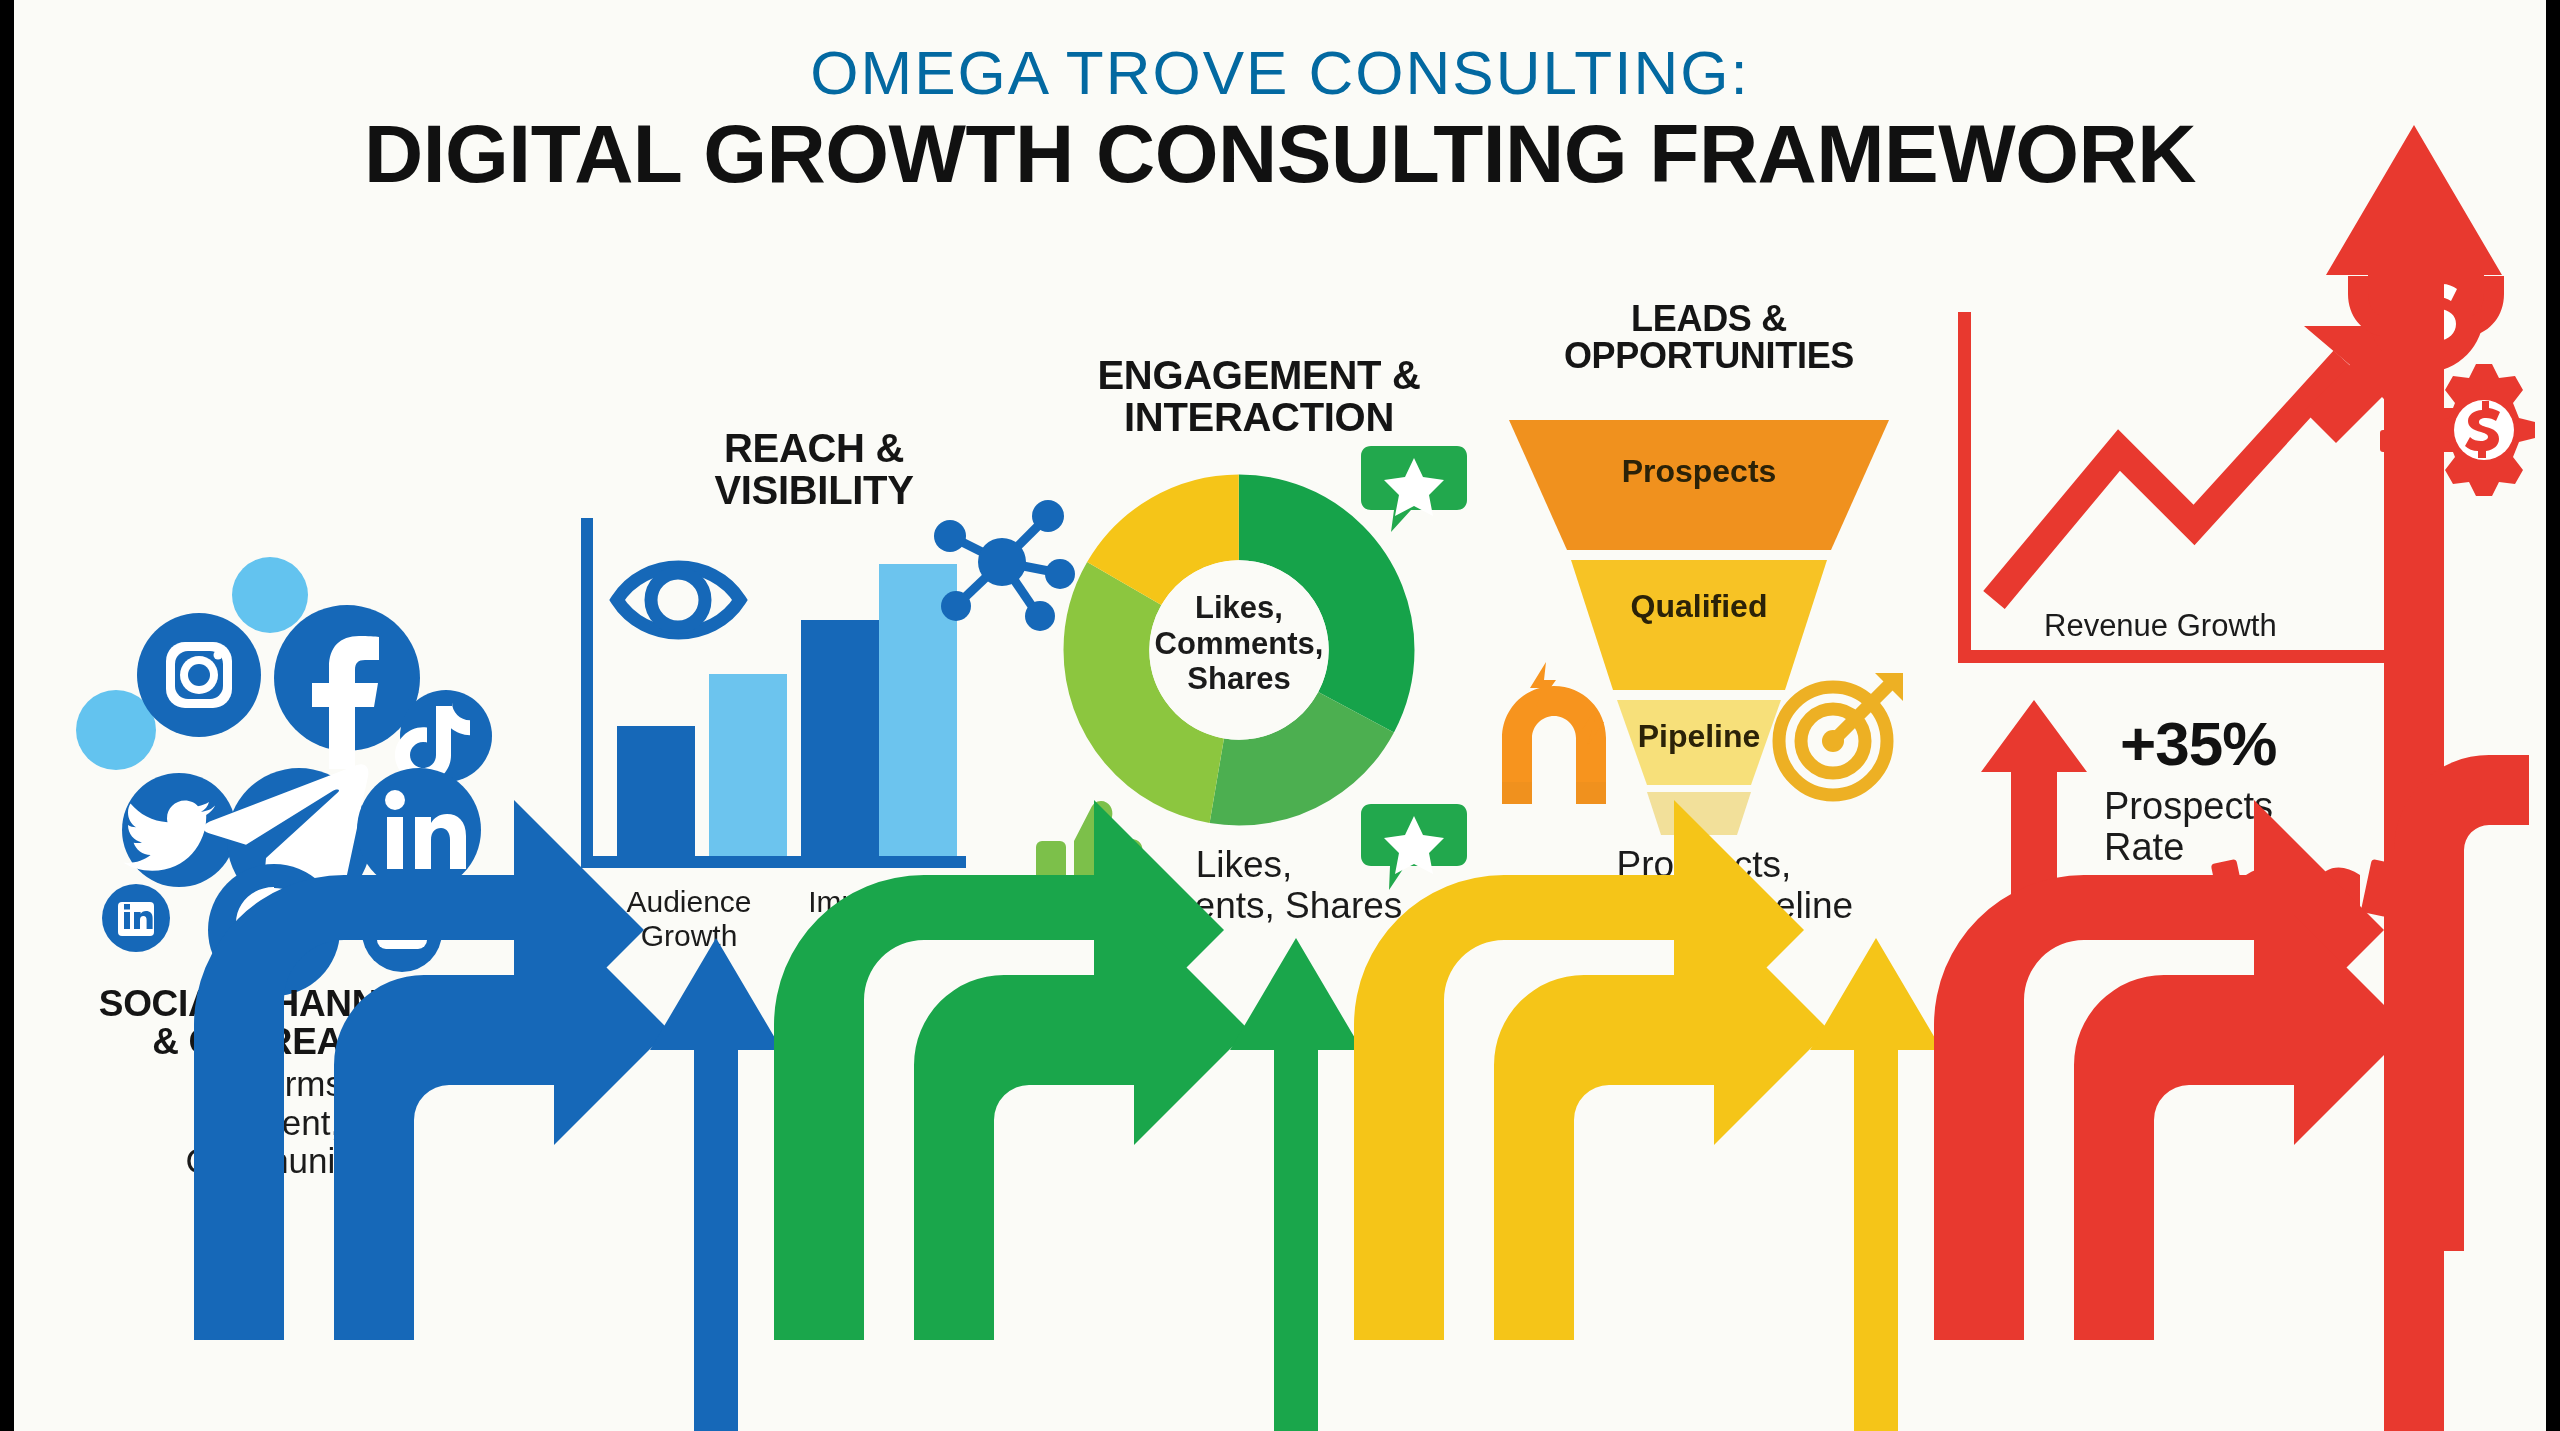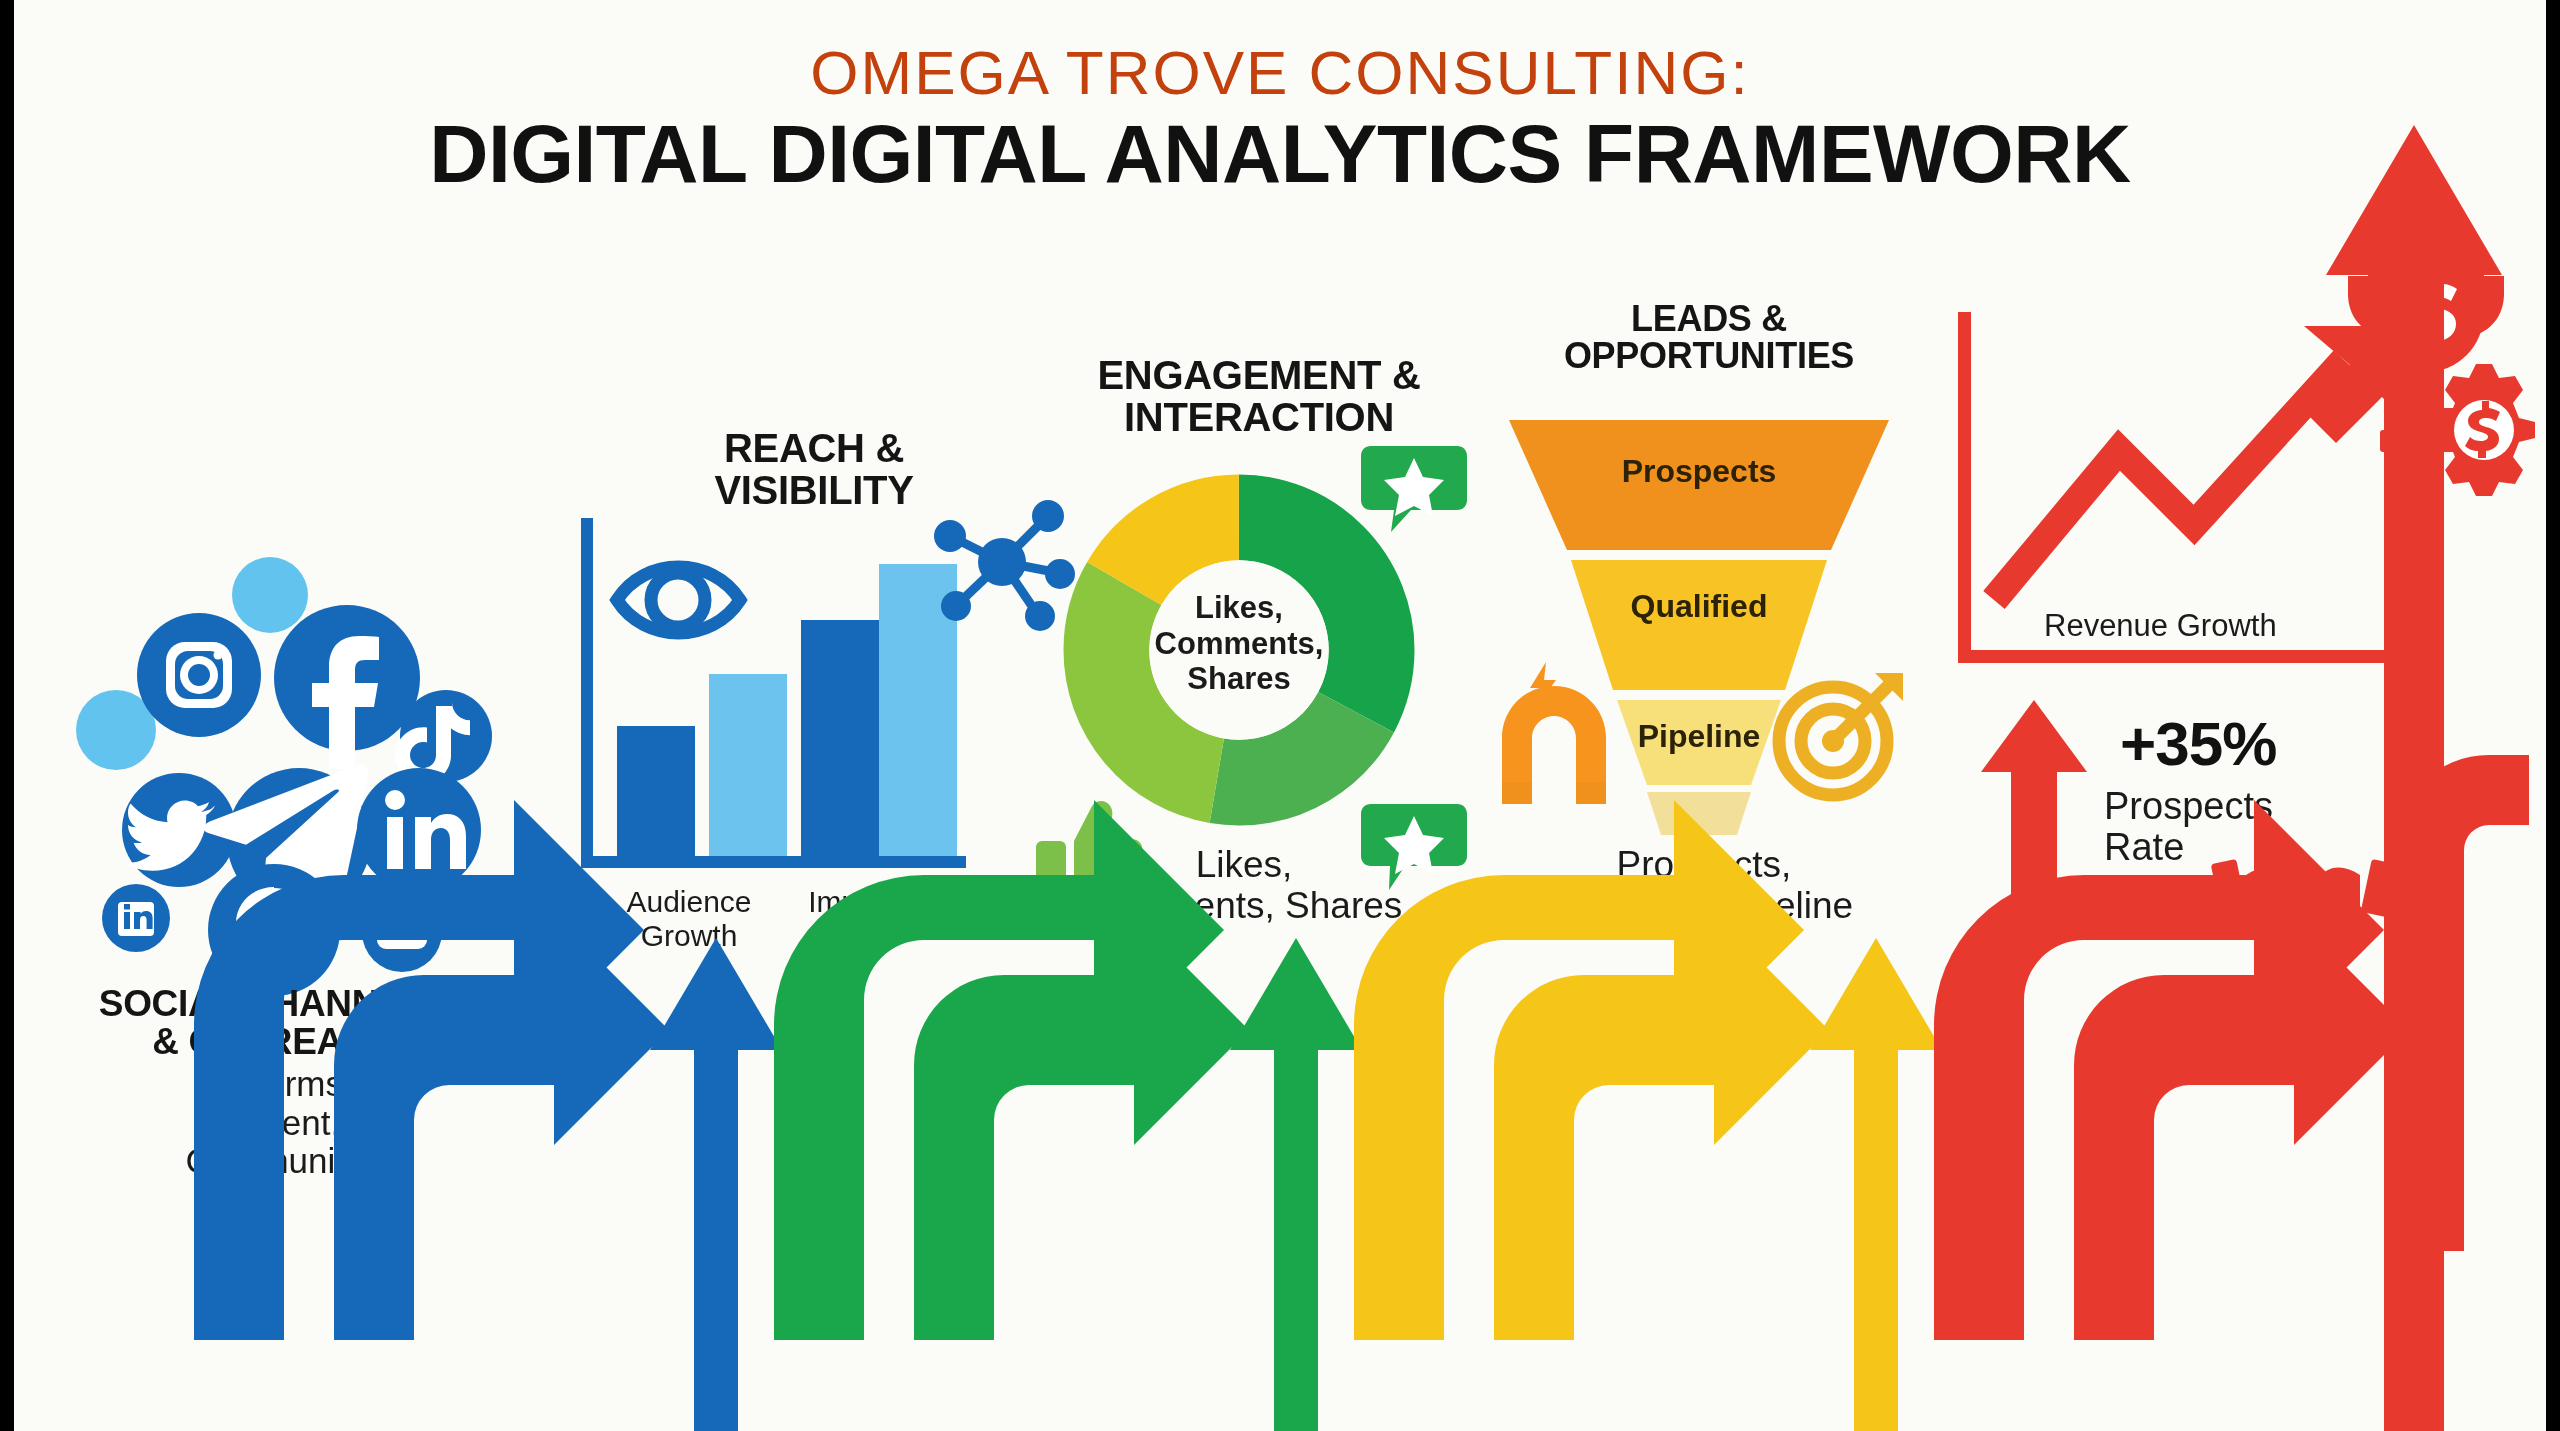--- a/index.html
+++ b/index.html
@@ -23,7 +23,7 @@
   }
   .title-sub {
     font-size:62px; font-weight:400; letter-spacing:2px;
-    color:#c2410c; line-height:1.05;
+    color:#0369a1; line-height:1.05;
     font-family:"Liberation Sans", sans-serif;
   }
   .title-main {

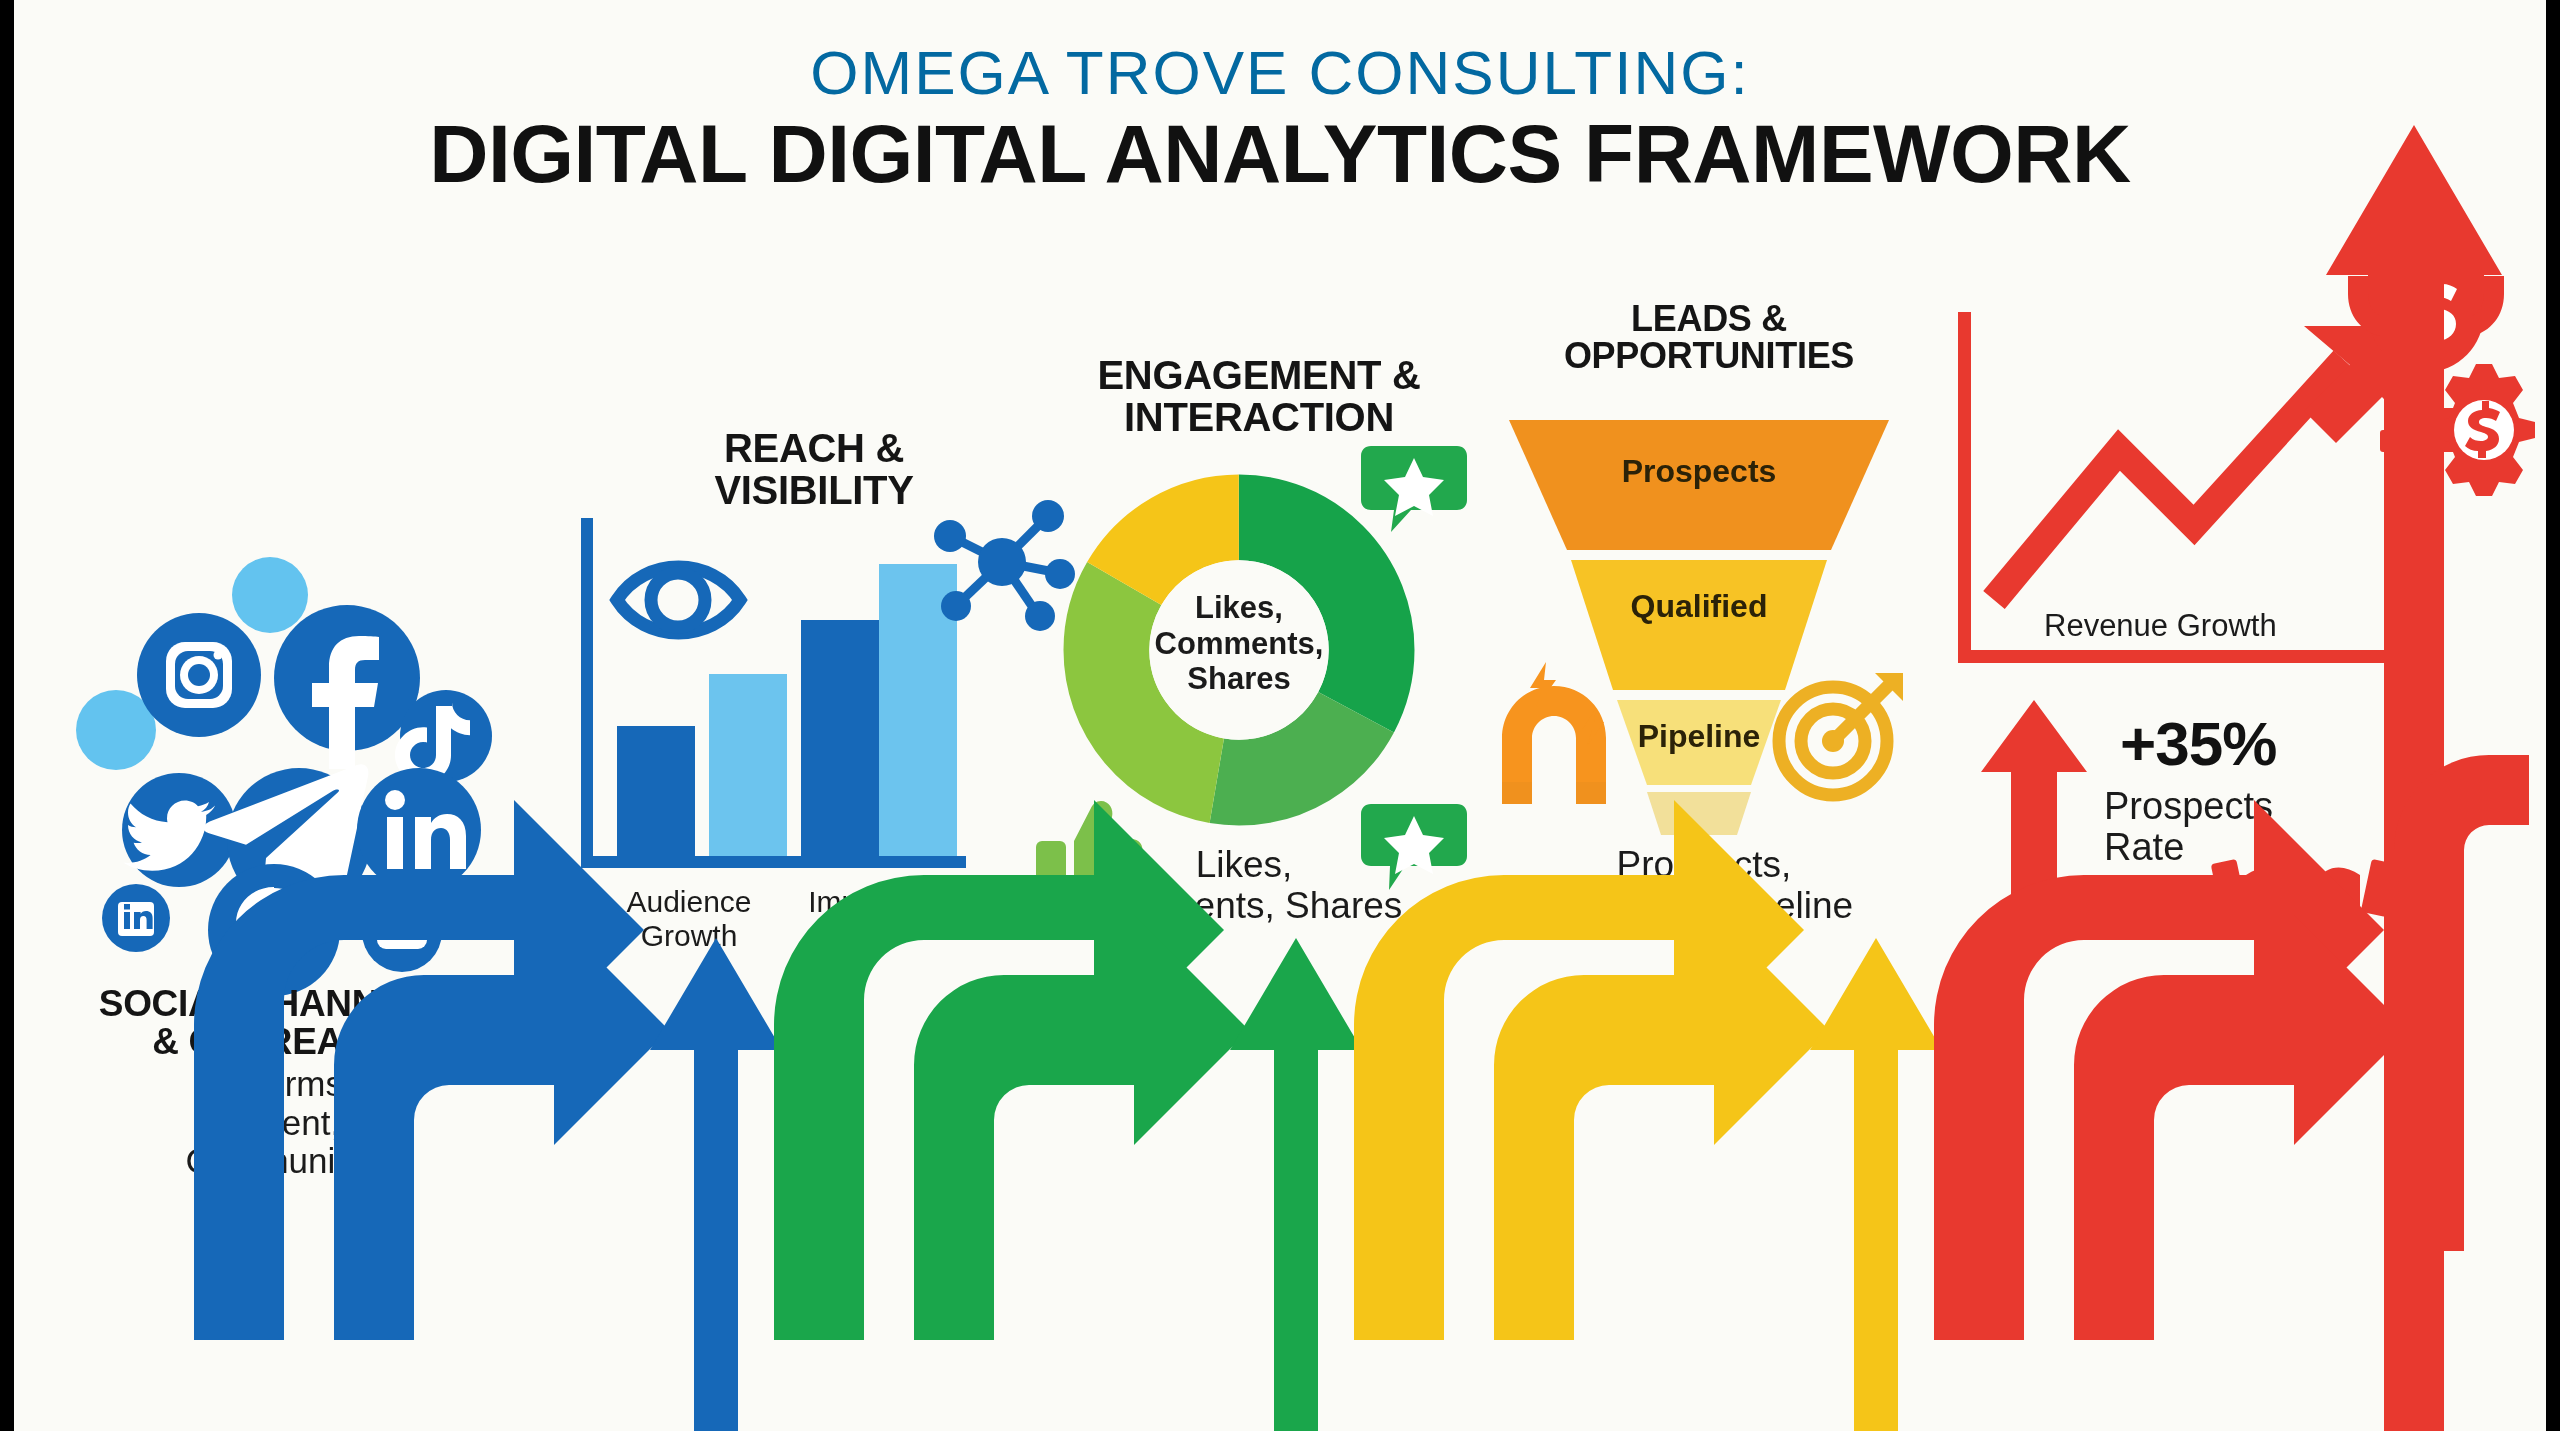--- a/index.html
+++ b/index.html
@@ -82,7 +82,7 @@
 
   <div class="title-wrap">
     <div class="title-sub">OMEGA TROVE CONSULTING:</div>
-    <div class="title-main">DIGITAL DIGITAL ANALYTICS FRAMEWORK</div>
+    <div class="title-main">DIGITAL GROWTH CONSULTING FRAMEWORK</div>
   </div>
 
   <svg class="abs" style="left:60px; top:540px; width:440px; height:440px;" viewBox="0 0 440 440">

